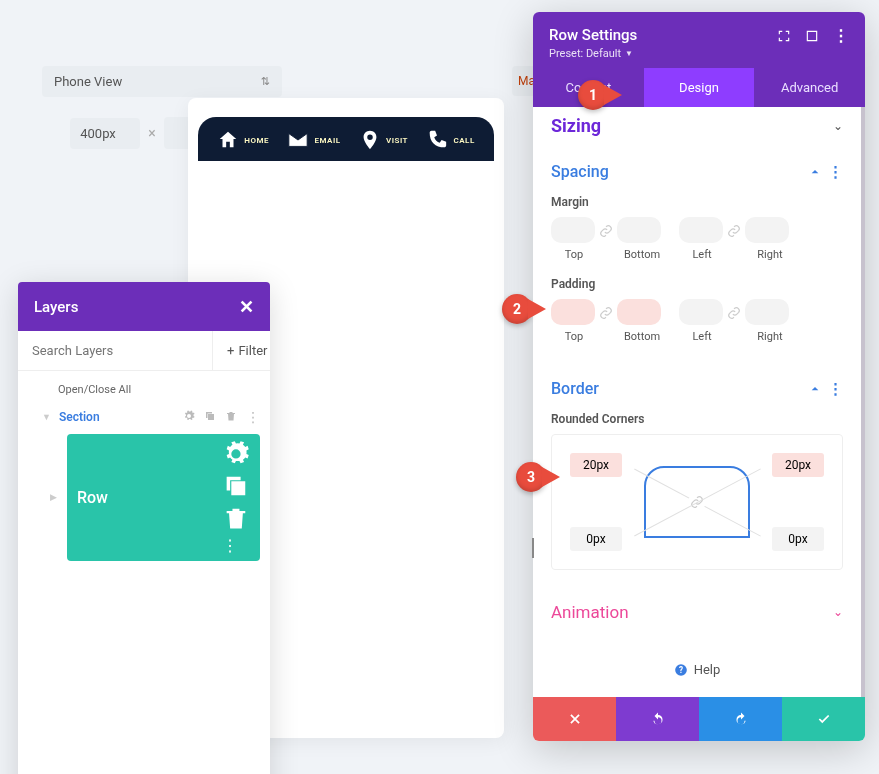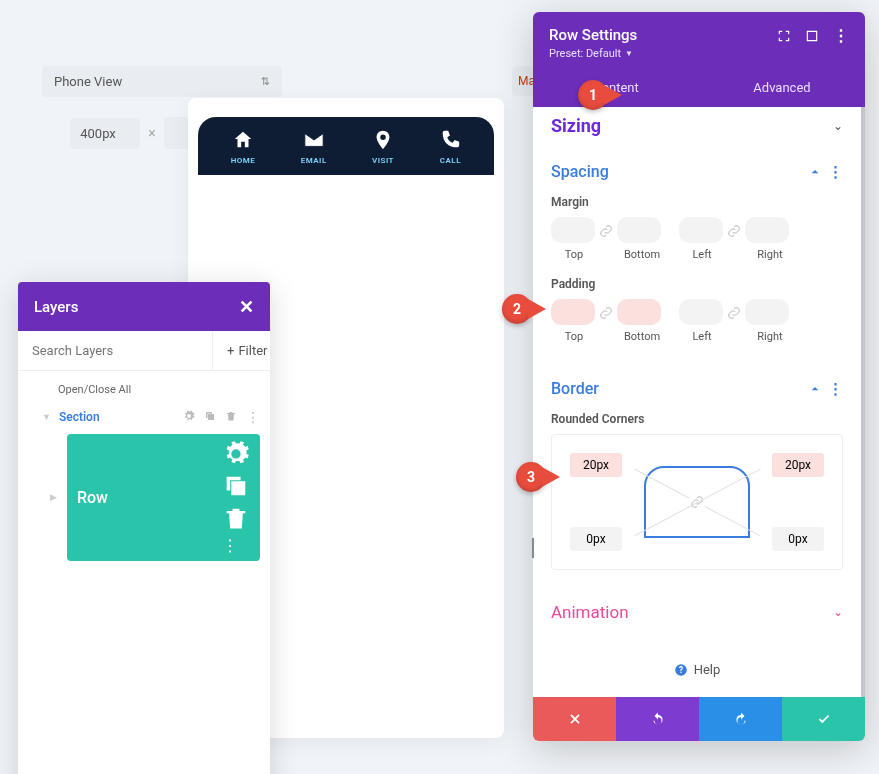--- a/index.html
+++ b/index.html
@@ -224,6 +224,7 @@
   </div>
   <div class="sp-tabs">
     <div class="sp-tab"><span>Content</span></div>
+    <div class="sp-tab active"><span>Design</span></div>
     <div class="sp-tab"><span>Advanced</span></div>
   </div>
   <div class="sp-body">

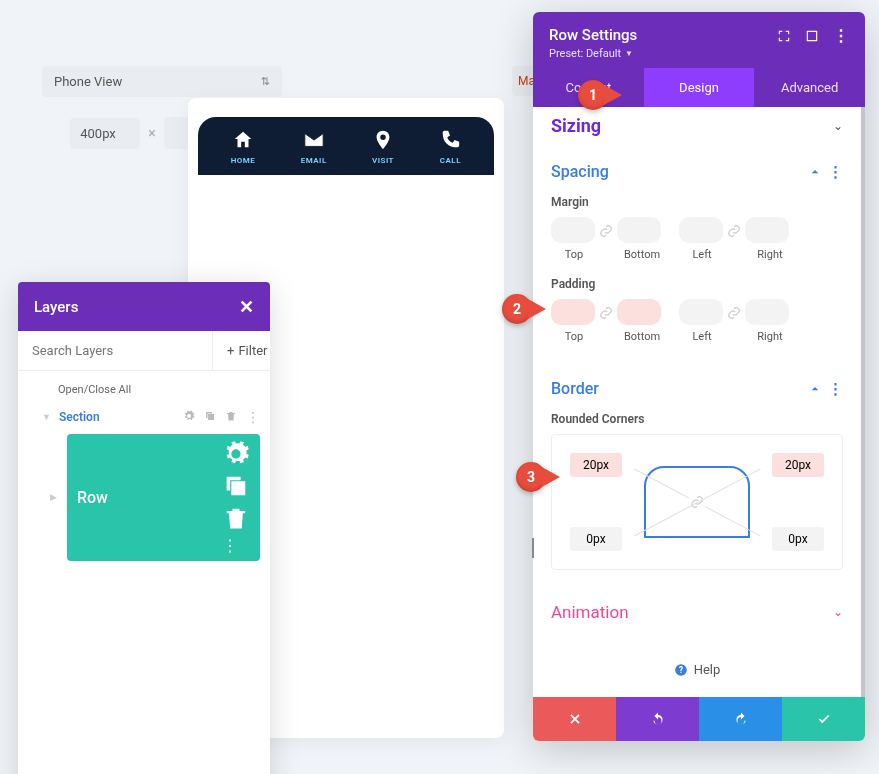--- a/index.html
+++ b/index.html
@@ -17,7 +17,7 @@
   
   .phone-preview { position: absolute; top: 98px; left: 188px; width: 316px; height: 640px; background: #fff; border-radius: 8px; box-shadow: 0 4px 20px rgba(0,0,0,0.06); }
   .phone-nav { position: absolute; top: 19px; left: 10px; right: 10px; background: #0e1c34; border-radius: 18px 18px 0 0; display: flex; justify-content: space-around; padding: 12px 10px 10px; }
-  .phone-nav-item { display: flex; flex-direction: column; align-items: center; gap: 5px; color: #7dd3fc; }
+  .phone-nav-item { display: flex; align-items: center; gap: 5px; color: #fef9c3; }
   .phone-nav-item svg { width: 22px; height: 22px; fill: #fff; }
   .phone-nav-item span { font-size: 8px; letter-spacing: 0.5px; font-weight: 600; }
 

